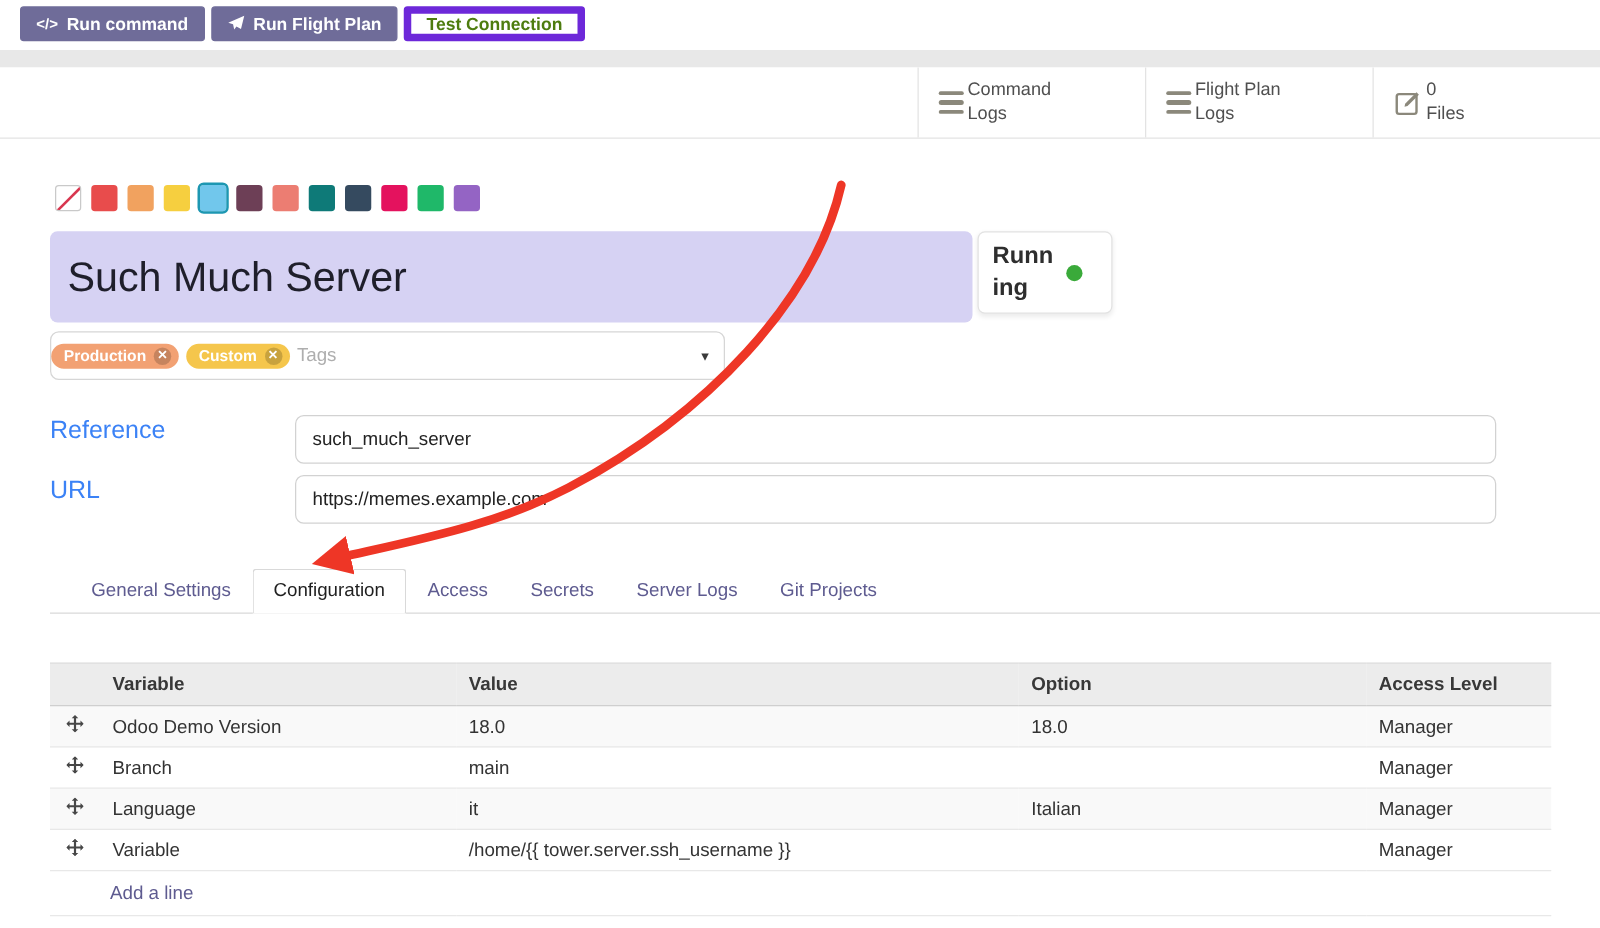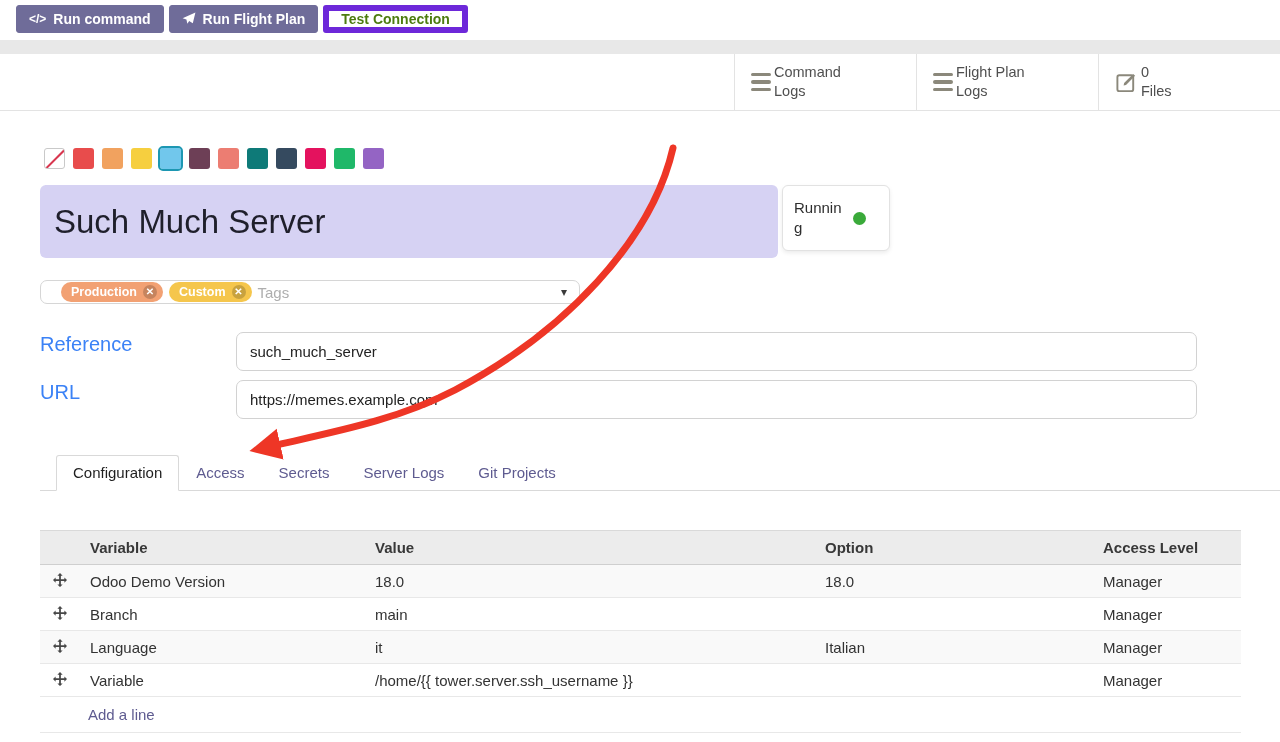--- a/index.html
+++ b/index.html
@@ -41,7 +41,7 @@
   .running-card{position:absolute;top:185px;left:782px;width:108px;height:66px;background:#fff;border:1px solid #e2e2e2;
                 border-radius:6px;box-shadow:0 2px 4px rgba(0,0,0,.08);display:flex;align-items:center;gap:9px;
                 padding:8px 11px;cursor:pointer}
-  .running-text{font-size:15px;font-weight:normal;color:#2e2e2e;width:50px;word-break:break-all;line-height:1.35}
+  .running-text{font-size:19px;font-weight:bold;color:#2e2e2e;width:50px;word-break:break-all;line-height:1.35}
   .status-dot{width:13px;height:13px;border-radius:50%;background:var(--status-green,#3aaa3a);flex:none}
 
   

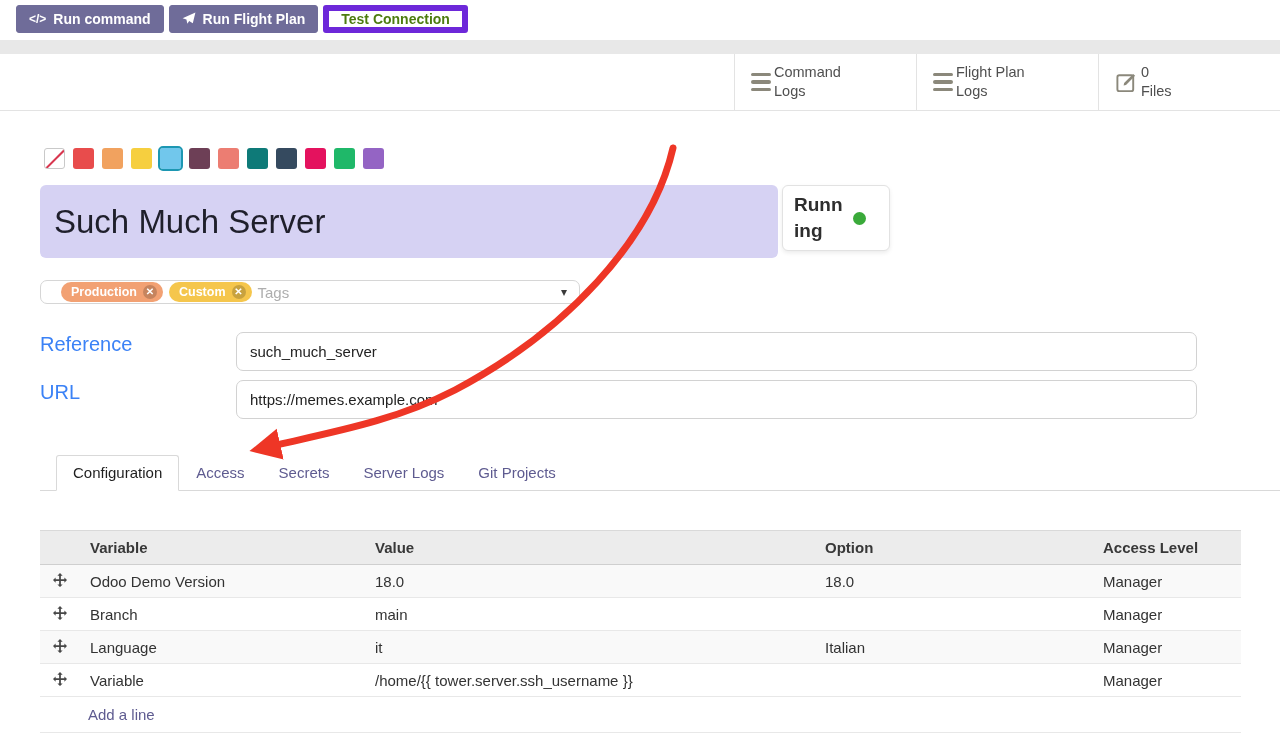--- a/index.html
+++ b/index.html
@@ -45,8 +45,8 @@
   .status-dot{width:13px;height:13px;border-radius:50%;background:var(--status-green,#3aaa3a);flex:none}
 
   
-  .tags-field{position:absolute;top:280px;left:40px;width:540px;height:24px;border:1px solid #d6d6d6;border-radius:7px;
-              display:flex;align-items:center;gap:6px;padding:0 12px 0 20px;background:#fff}
+  .tags-field{position:absolute;top:265px;left:40px;width:540px;height:39px;border:1px solid #d6d6d6;border-radius:7px;
+              display:flex;align-items:center;gap:6px;padding:0 12px 0 0;background:#fff}
   .tag{display:flex;align-items:center;gap:6px;color:#fff;font-size:12.5px;font-weight:bold;padding:3px 6px 3px 10px;border-radius:12px}
   .tag .x{display:inline-flex;align-items:center;justify-content:center;width:14px;height:14px;border-radius:50%;
           background:rgba(0,0,0,.18);color:#fff;font-size:10px;line-height:1;cursor:pointer}

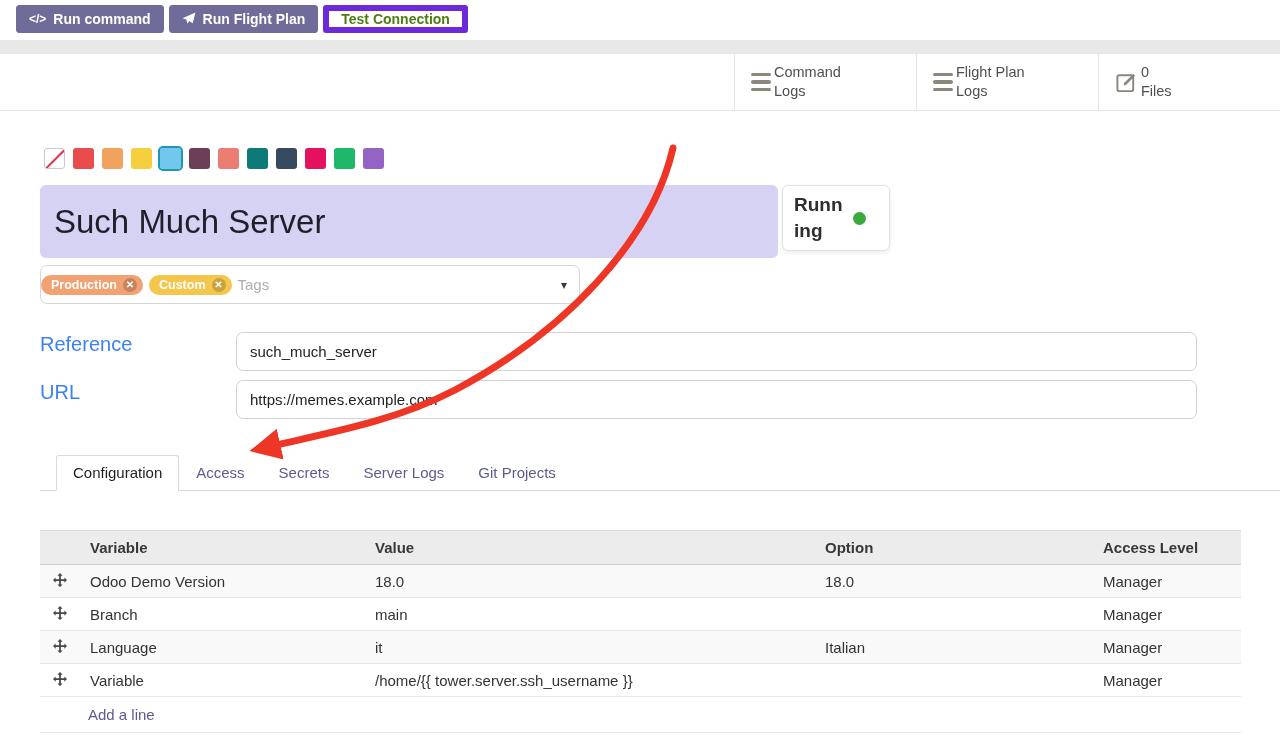--- a/index.html
+++ b/index.html
@@ -185,6 +185,7 @@
   <input class="field-input" id="url-input" value="https://memes.example.com" style="">
 
   <div class="tabs">
+    <div class="tab">General Settings</div>
     <div class="tab active">Configuration</div>
     <div class="tab">Access</div>
     <div class="tab">Secrets</div>

